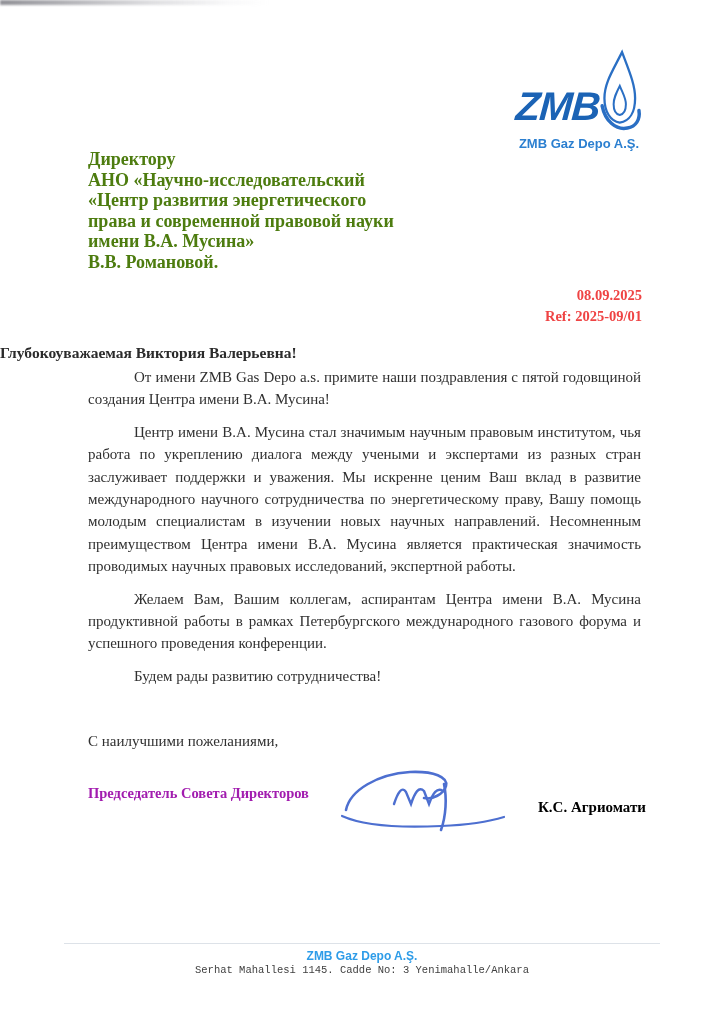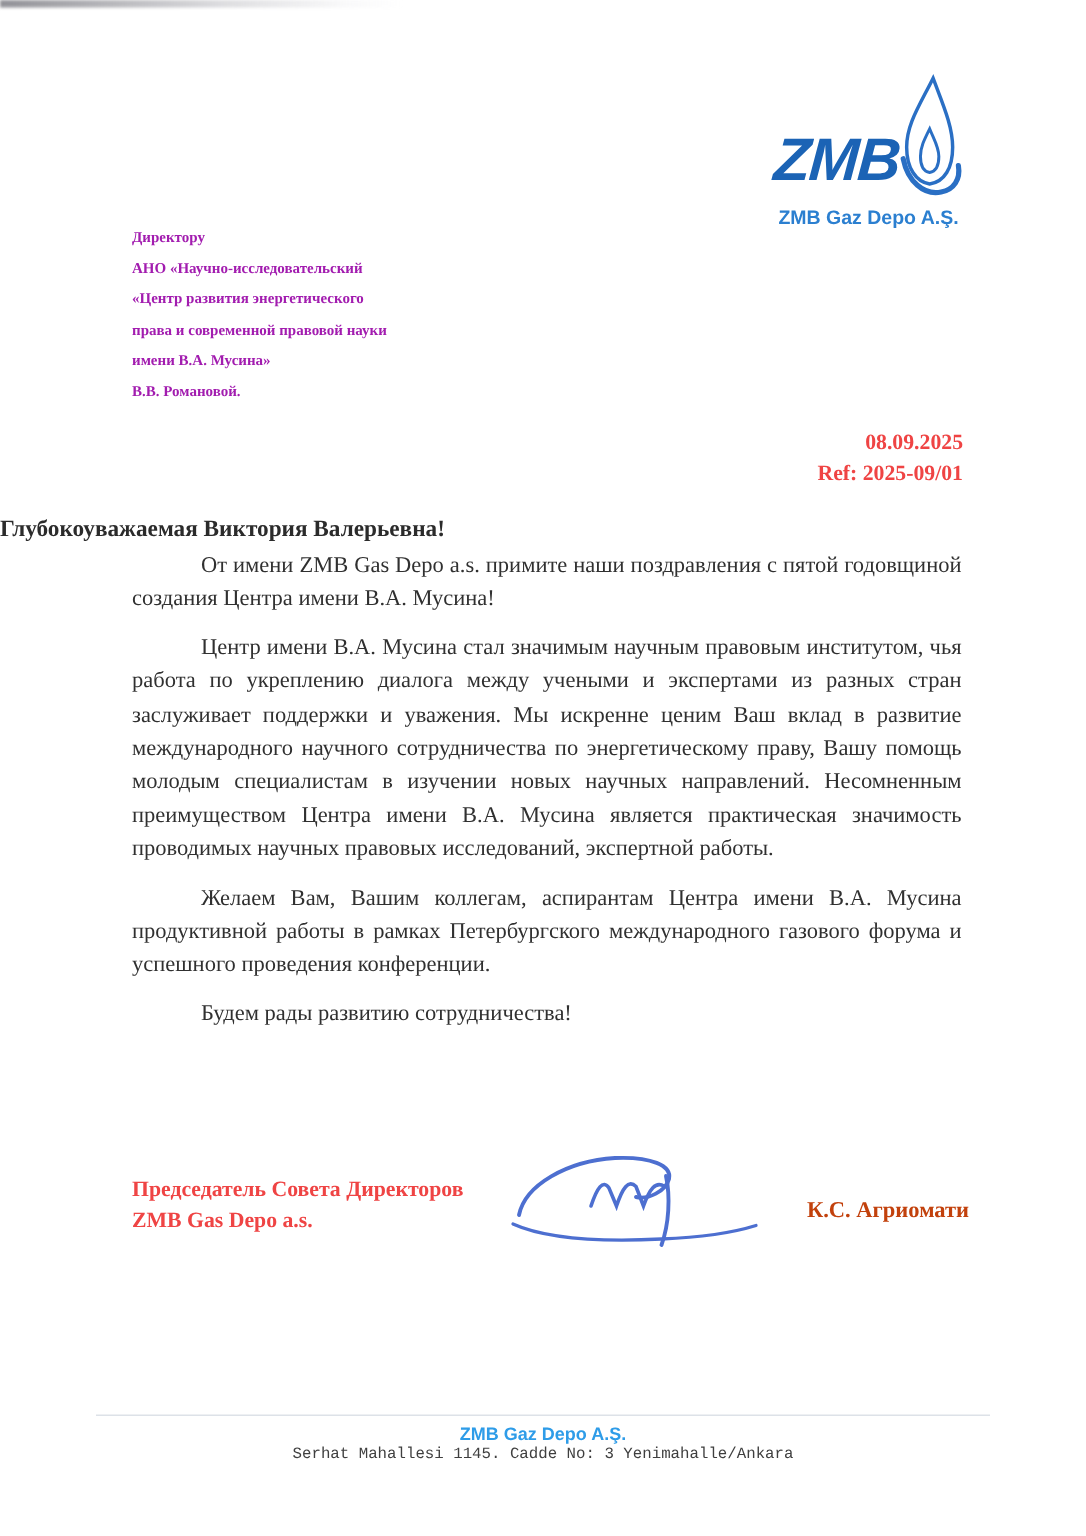--- a/index.html
+++ b/index.html
@@ -38,7 +38,7 @@
   
   .recipient{
     position:absolute;left:88px;top:149px;
-    font-weight:bold;font-size:10px;line-height:20.5px;color:#a21caf;
+    font-weight:bold;font-size:18px;line-height:20.5px;color:#4d7c0f;
   }
   
   .meta{

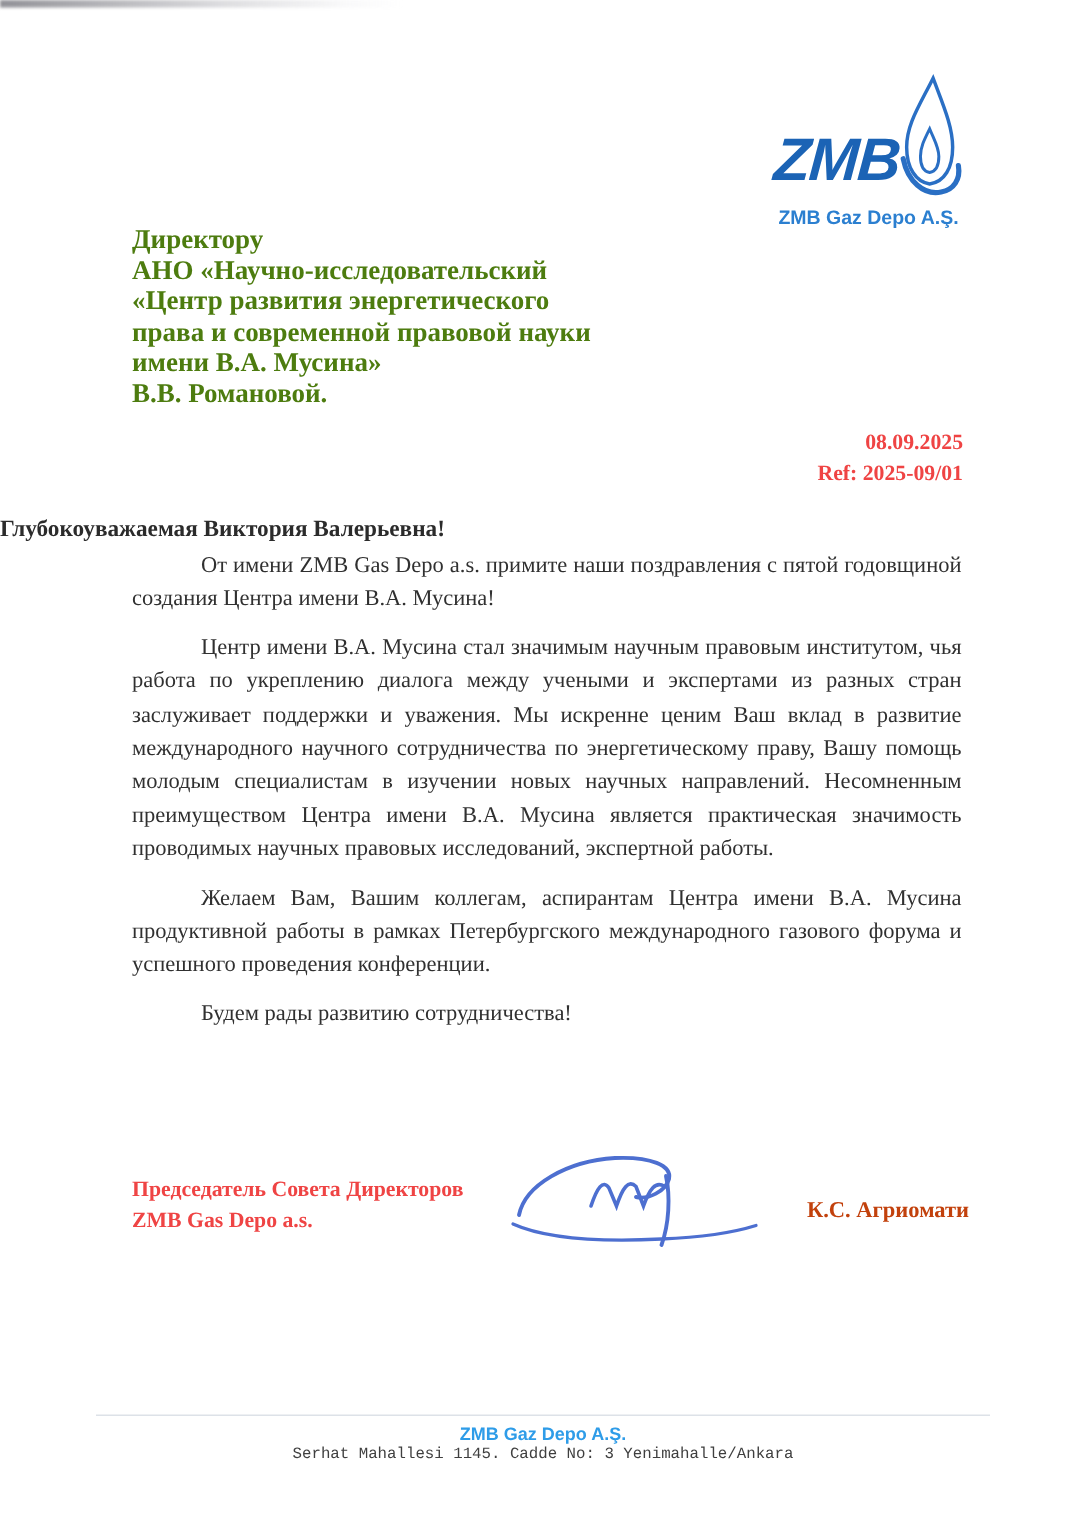--- a/index.html
+++ b/index.html
@@ -126,6 +126,7 @@
     <p class="last">Будем рады развитию сотрудничества!</p>
   </div>
 
+  <div class="closing">С наилучшими пожеланиями,</div>
 
   <div class="sig-left">
     <div>Председатель Совета Директоров</div>

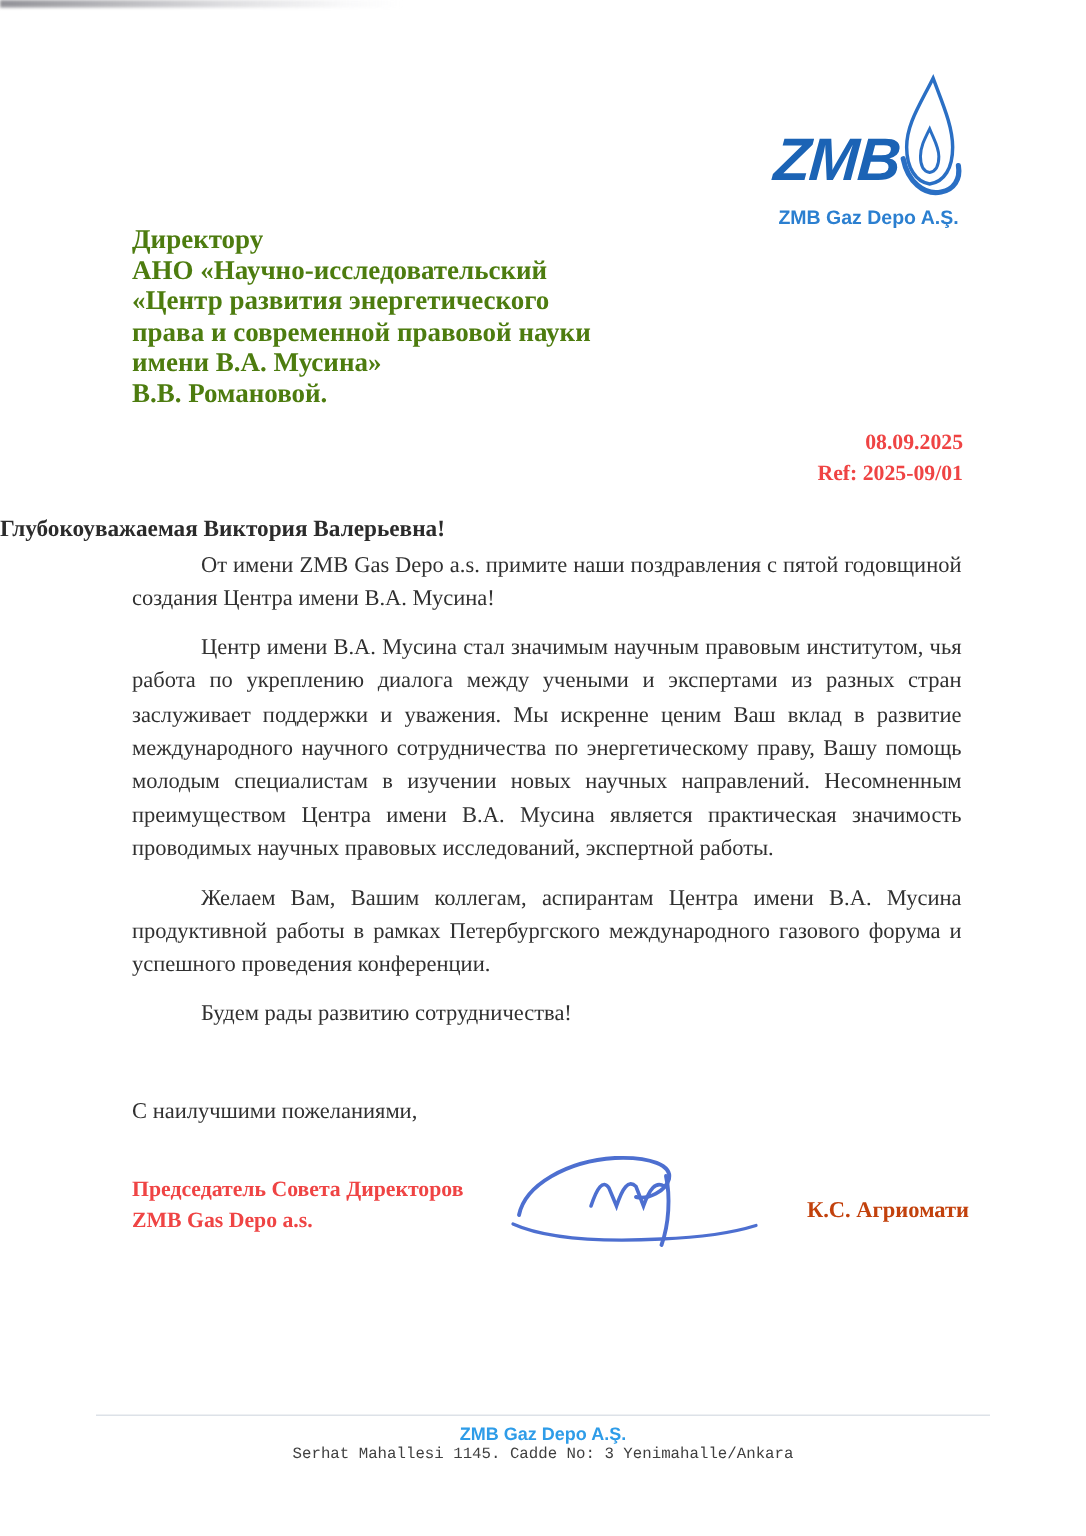--- a/index.html
+++ b/index.html
@@ -64,7 +64,7 @@
   
   .sig-left{
     position:absolute;left:88px;top:783px;
-    font-weight:bold;font-size:14.5px;line-height:21px;color:#ef4444;
+    font-weight:bold;font-size:14.5px;line-height:21px;color:#a21caf;
   }
   .sig-ink{position:absolute;left:336px;top:760px;}
   .sig-name{

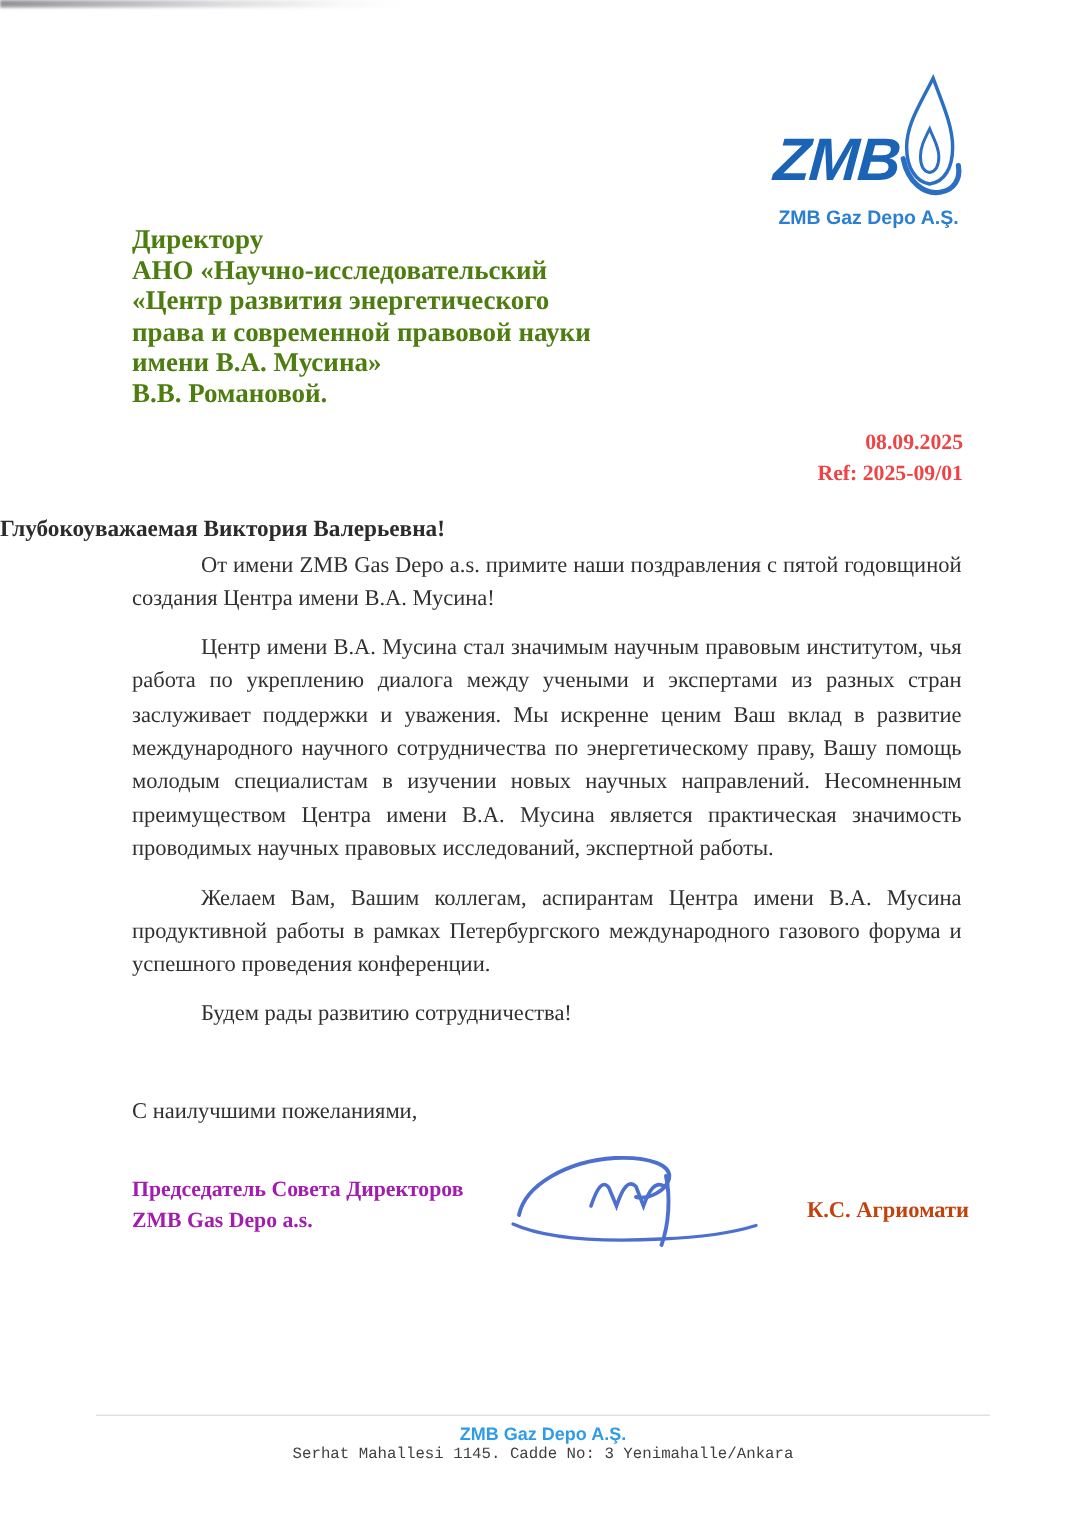--- a/index.html
+++ b/index.html
@@ -130,7 +130,6 @@
 
   <div class="sig-left">
     <div>Председатель Совета Директоров</div>
-    <div>ZMB Gas Depo a.s.</div>
   </div>
 
   <div class="sig-ink">

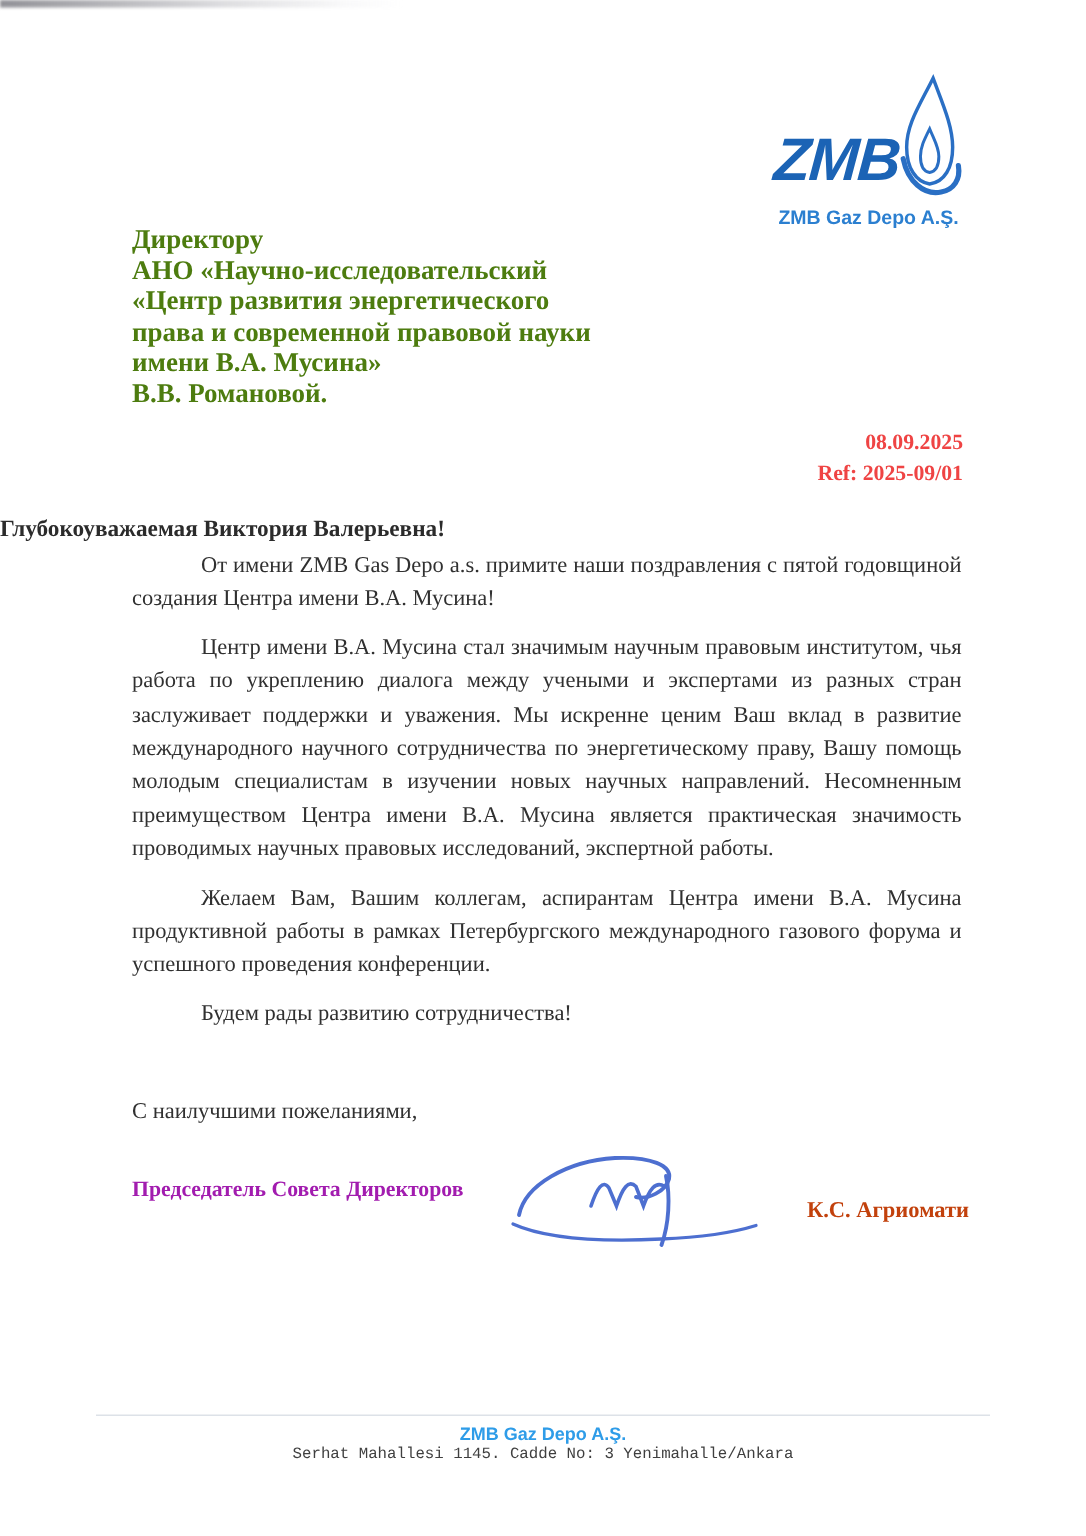--- a/index.html
+++ b/index.html
@@ -69,7 +69,7 @@
   .sig-ink{position:absolute;left:336px;top:760px;}
   .sig-name{
     position:absolute;right:78px;top:799px;
-    font-weight:bold;font-size:15px;color:#c2410c;
+    font-weight:bold;font-size:15px;color:#000000;
   }
   
   .footer{

